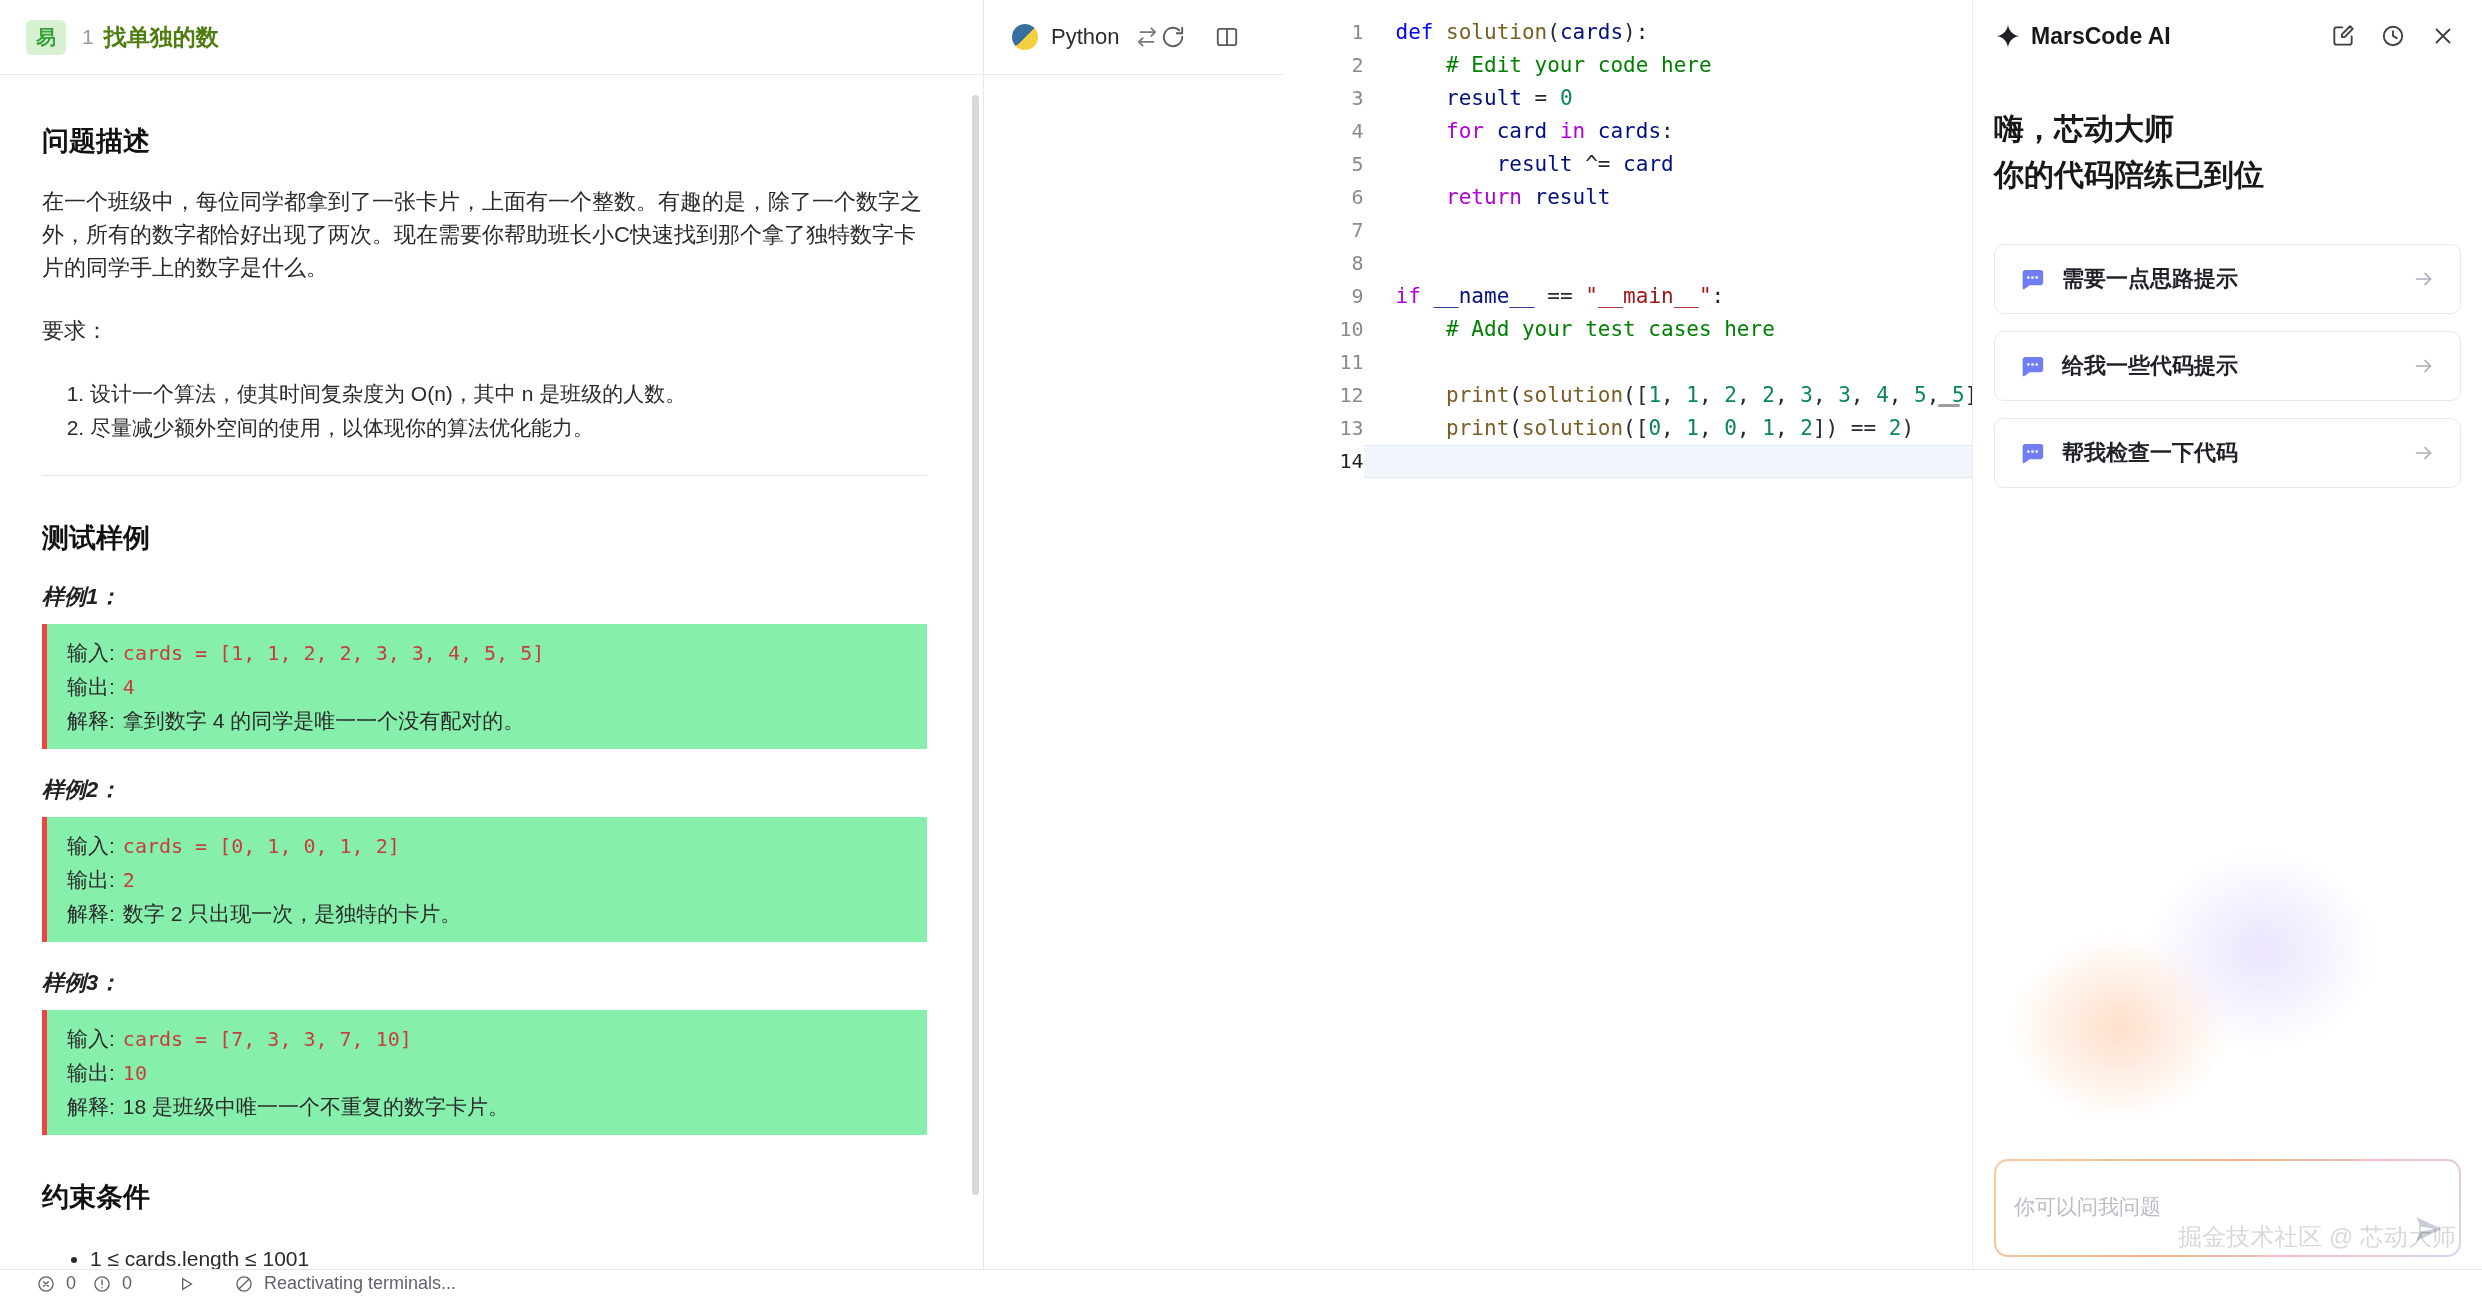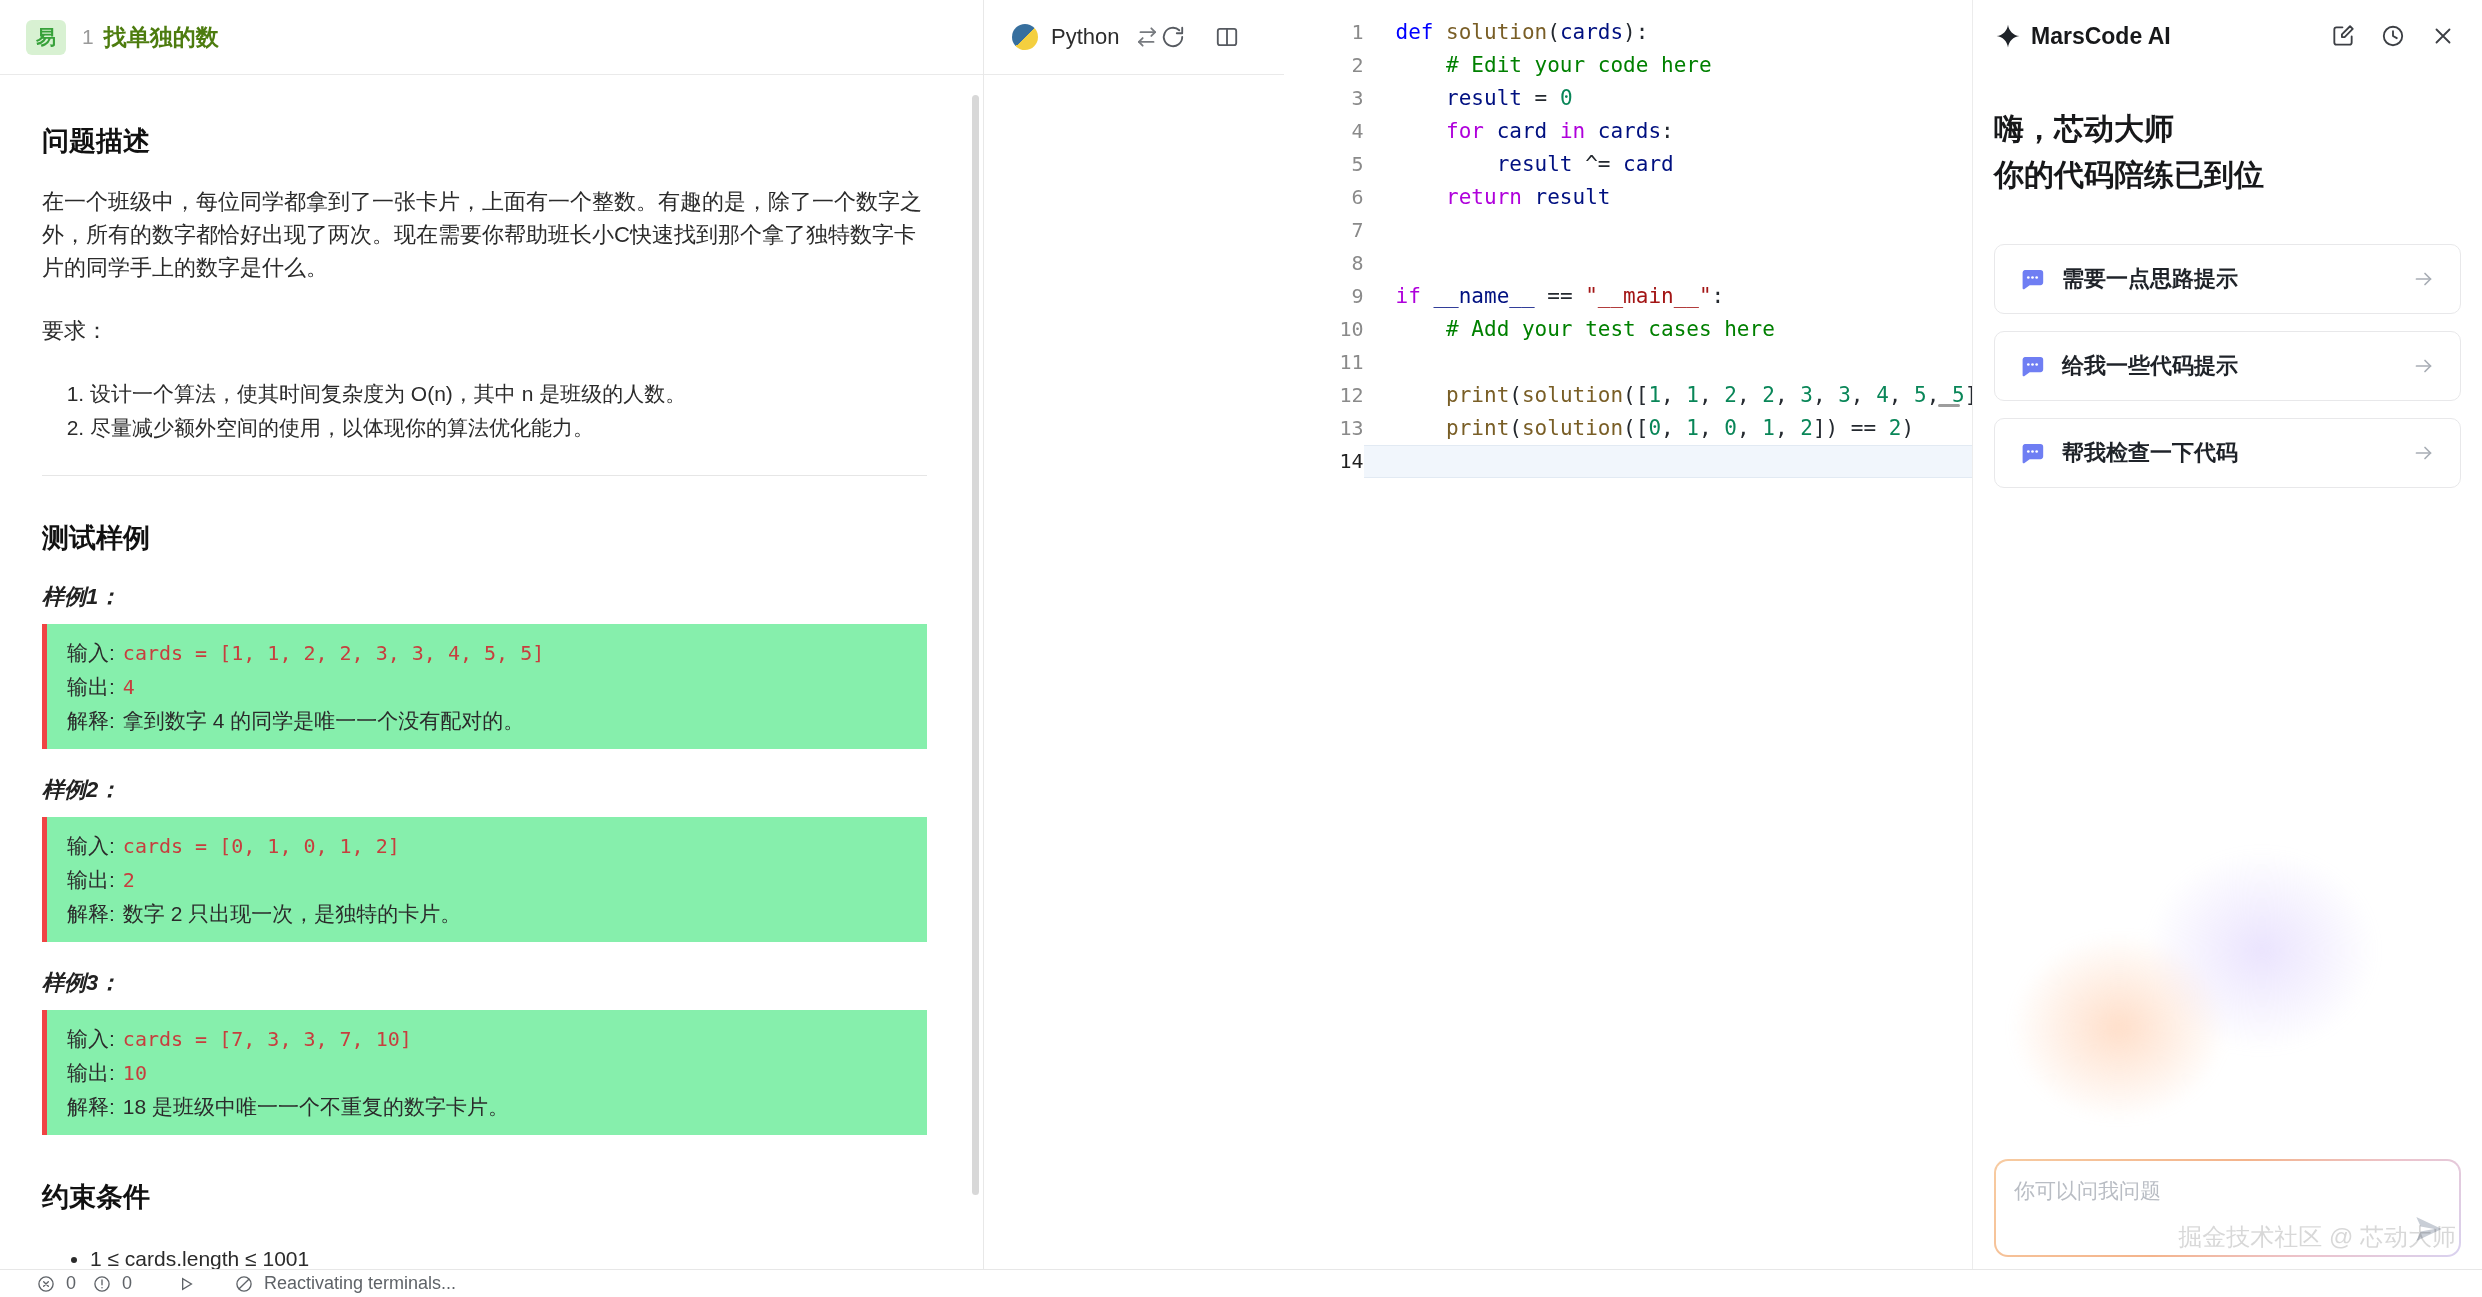--- a/index.html
+++ b/index.html
@@ -74,7 +74,7 @@
       radial-gradient(160px 140px at 64% 38%, rgba(206,190,252,.42), rgba(206,190,252,0) 72%); }
   .ai-inputwrap { margin:0 21px 12px; border-radius:14px; padding:2px; z-index:2;
     background:linear-gradient(135deg,#f7cba1,#f4b48c 45%,#ecc3cc 72%,#d9d2f0); }
-  .ai-input { position:relative; height:94px; background:#fff; border-radius:12px; padding:16px 18px; }
+  .ai-input { position:relative; height:94px; background:#fff; border-radius:12px; padding:32px 18px; }
   .ai-placeholder { font-size:21px; color:#b9bdc4; }
   .send-icon { position:absolute; right:14px; bottom:10px; width:32px; height:32px; }
   .ai-watermark { position:absolute; right:26px; bottom:16px; font-size:24px; color:rgba(40,40,40,.18); z-index:3; white-space:nowrap; }

